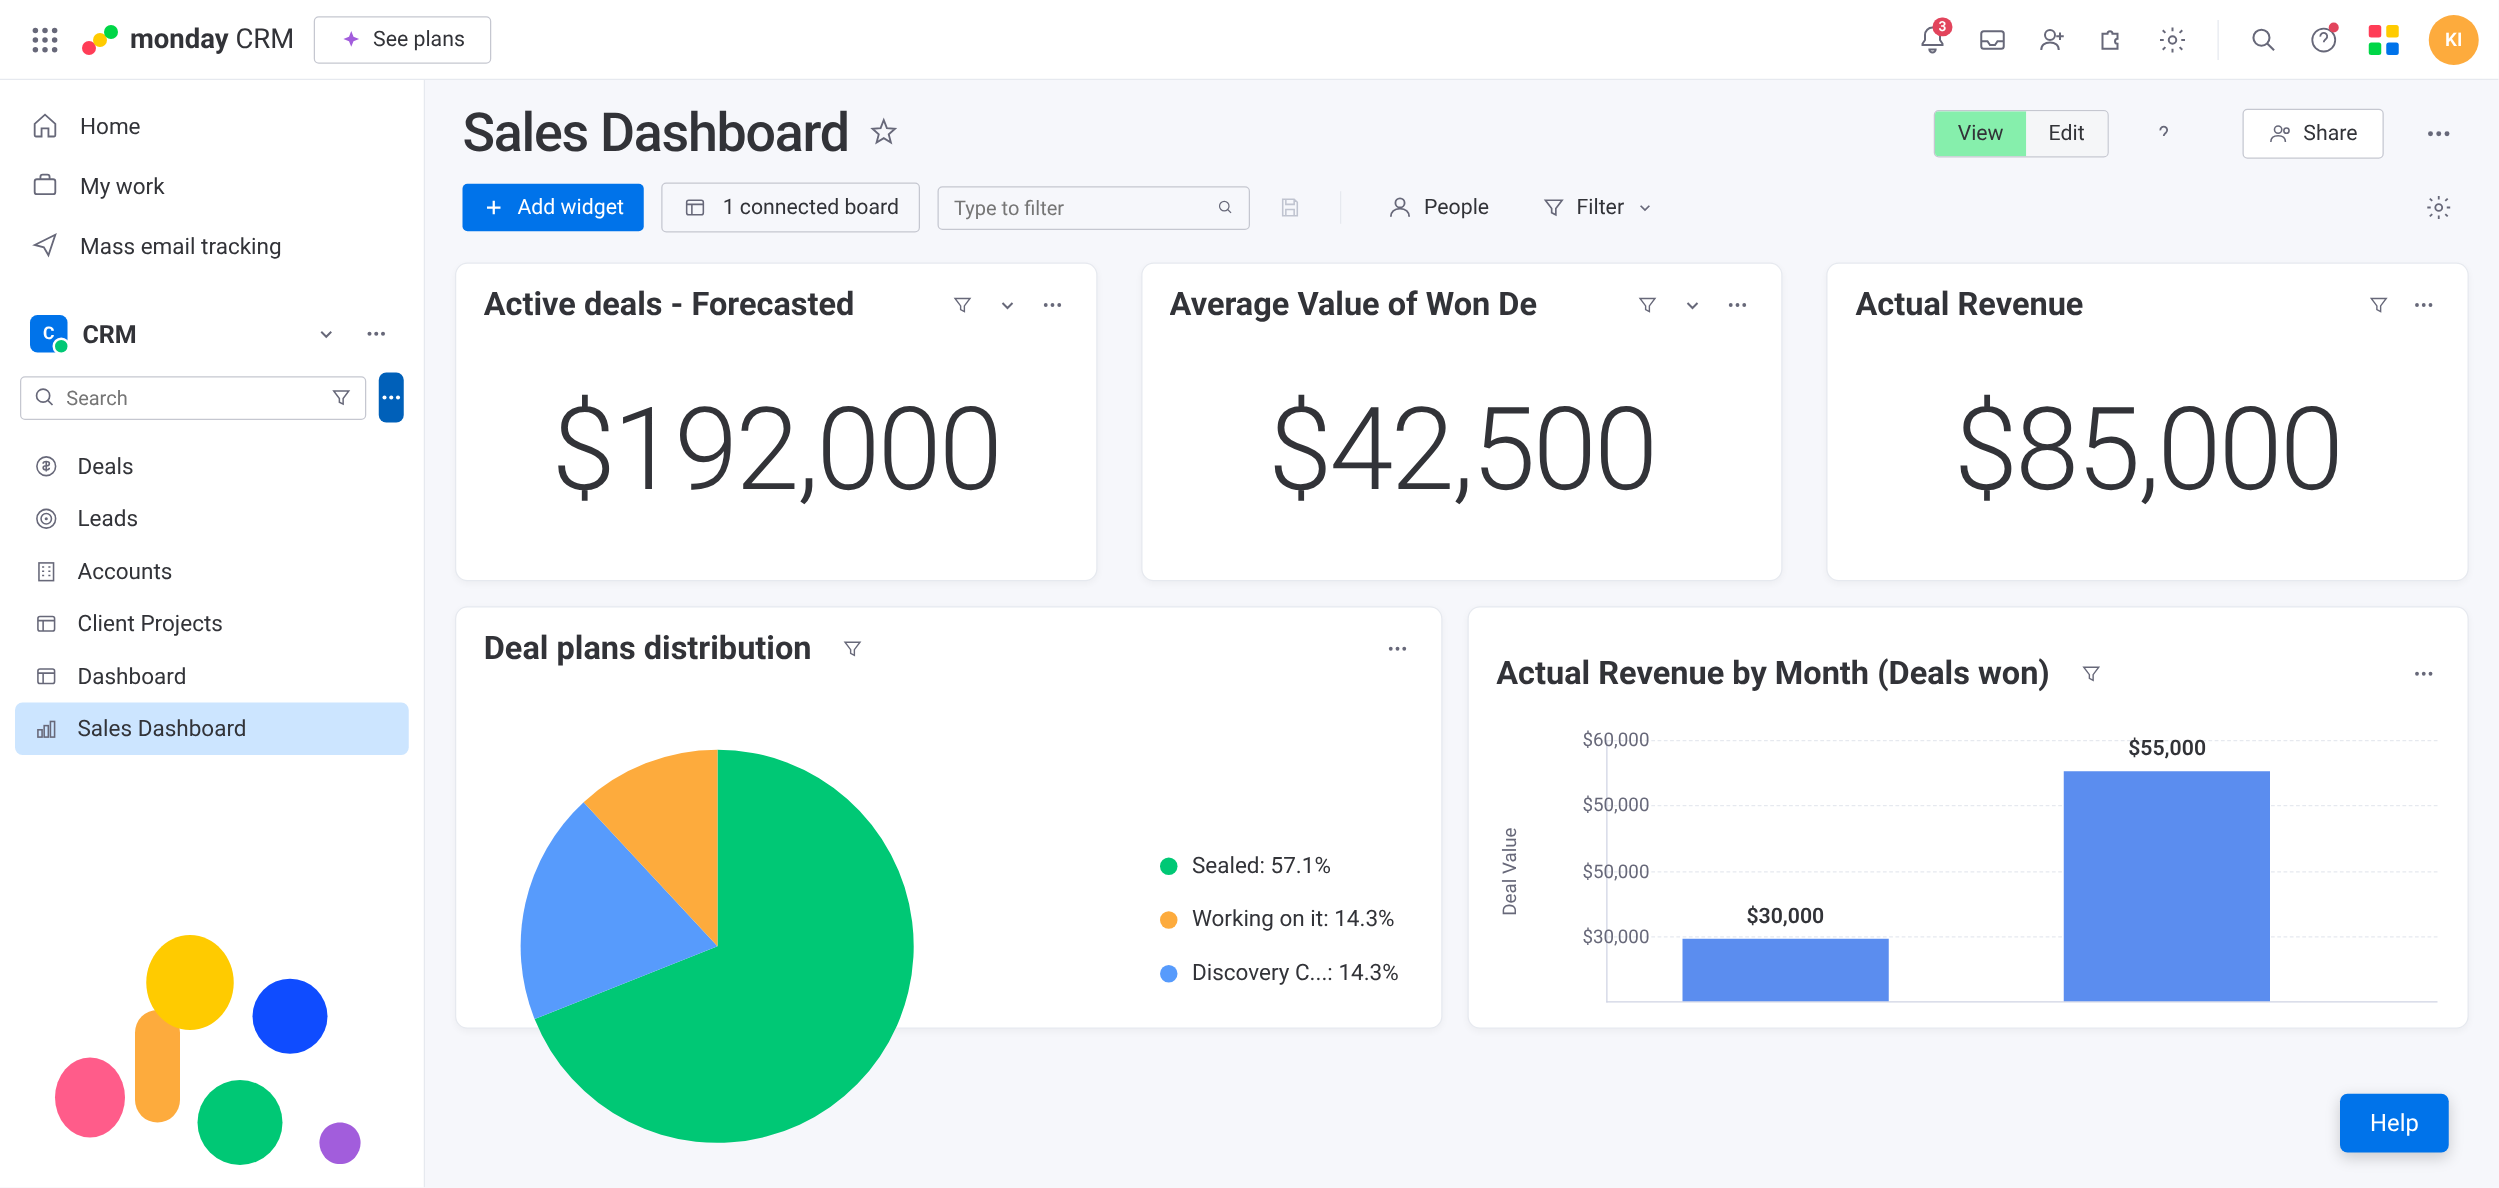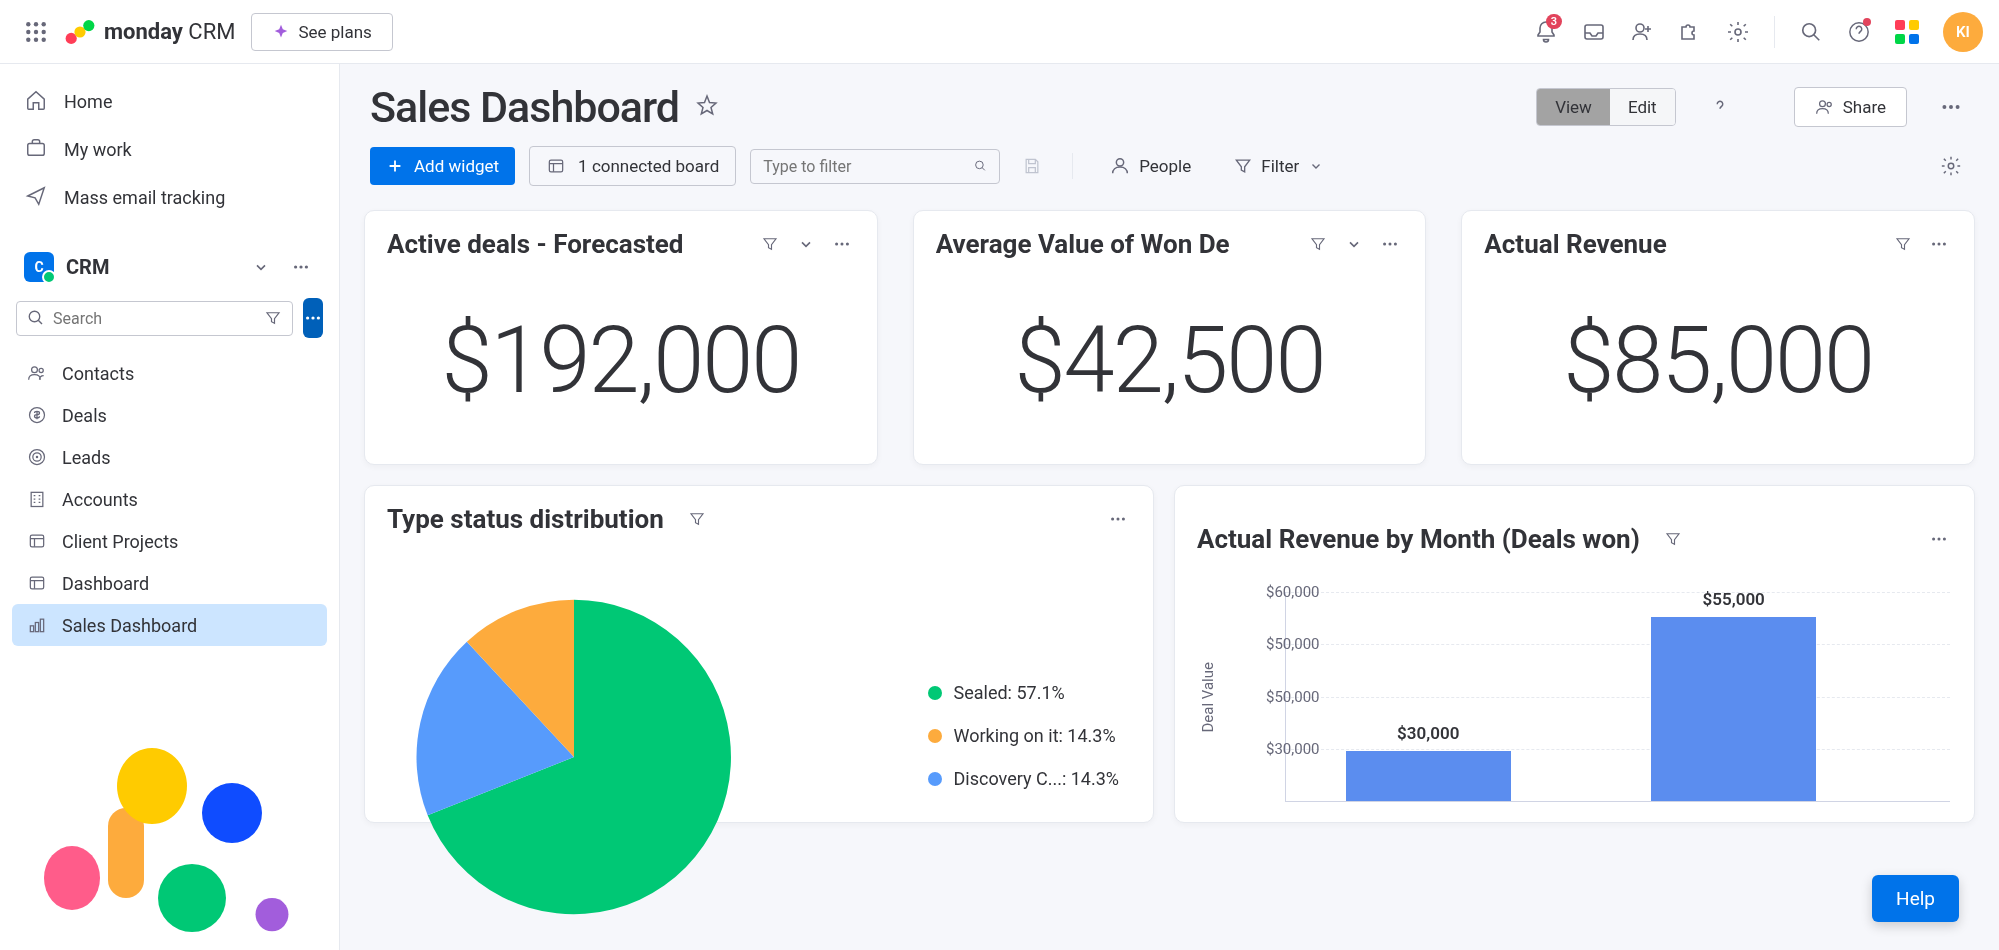--- a/index.html
+++ b/index.html
@@ -54,7 +54,7 @@
     .star-btn { width: 28px; height: 28px; cursor: pointer; color: #676879; }
     .title-spacer { flex: 1; }
     .view-edit-toggle { display: flex; border: 1px solid #c5c7d0; border-radius: 4px; overflow: hidden; }
-    .toggle-btn { padding: 8px 18px; font-size: 17px; cursor: pointer; background: #a3a3a3; color: #323338; }
+    .toggle-btn { padding: 8px 18px; font-size: 17px; cursor: pointer; background: #86efac; color: #323338; }
     .toggle-btn.active-outline { background: #f5f6f8; }
     .question-btn { width: 36px; height: 36px; display: flex; align-items: center; justify-content: center; cursor: pointer; border-radius: 4px; color: #676879; margin-left: 10px; }
     .share-btn { margin-left: 40px; padding: 9px 20px; border: 1px solid #c5c7d0; border-radius: 4px; background: #fff; font-size: 17px; cursor: pointer; display: flex; align-items: center; gap: 8px; color: #323338; }

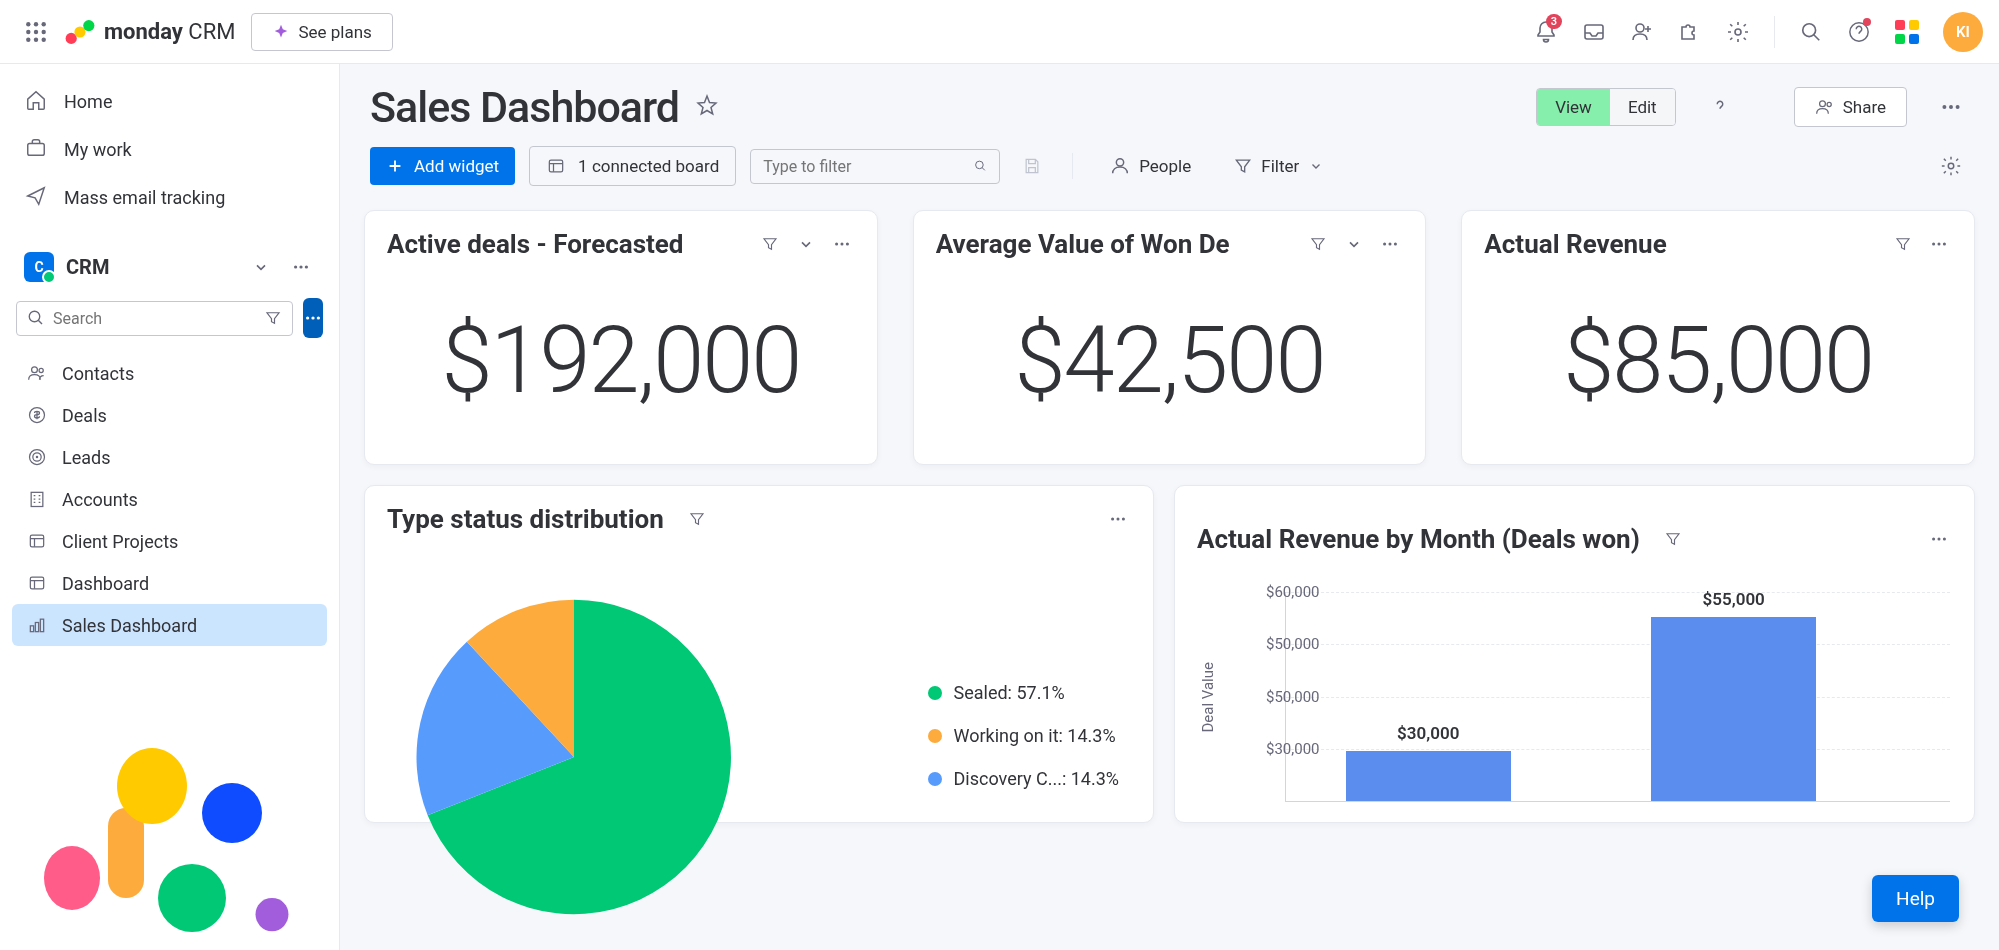--- a/index.html
+++ b/index.html
@@ -57,7 +57,7 @@
     .toggle-btn { padding: 8px 18px; font-size: 17px; cursor: pointer; background: #86efac; color: #323338; }
     .toggle-btn.active-outline { background: #f5f6f8; }
     .question-btn { width: 36px; height: 36px; display: flex; align-items: center; justify-content: center; cursor: pointer; border-radius: 4px; color: #676879; margin-left: 10px; }
-    .share-btn { margin-left: 40px; padding: 9px 20px; border: 1px solid #c5c7d0; border-radius: 4px; background: #fff; font-size: 17px; cursor: pointer; display: flex; align-items: center; gap: 8px; color: #323338; }
+    .share-btn { margin-left: 29px; padding: 9px 20px; border: 1px solid #c5c7d0; border-radius: 4px; background: #fff; font-size: 17px; cursor: pointer; display: flex; align-items: center; gap: 8px; color: #323338; }
     .more-dots { width: 36px; height: 36px; display: flex; align-items: center; justify-content: center; cursor: pointer; color: #676879; margin-left: 10px; }
     
     .toolbar-row { display: flex; align-items: center; gap: 14px; }

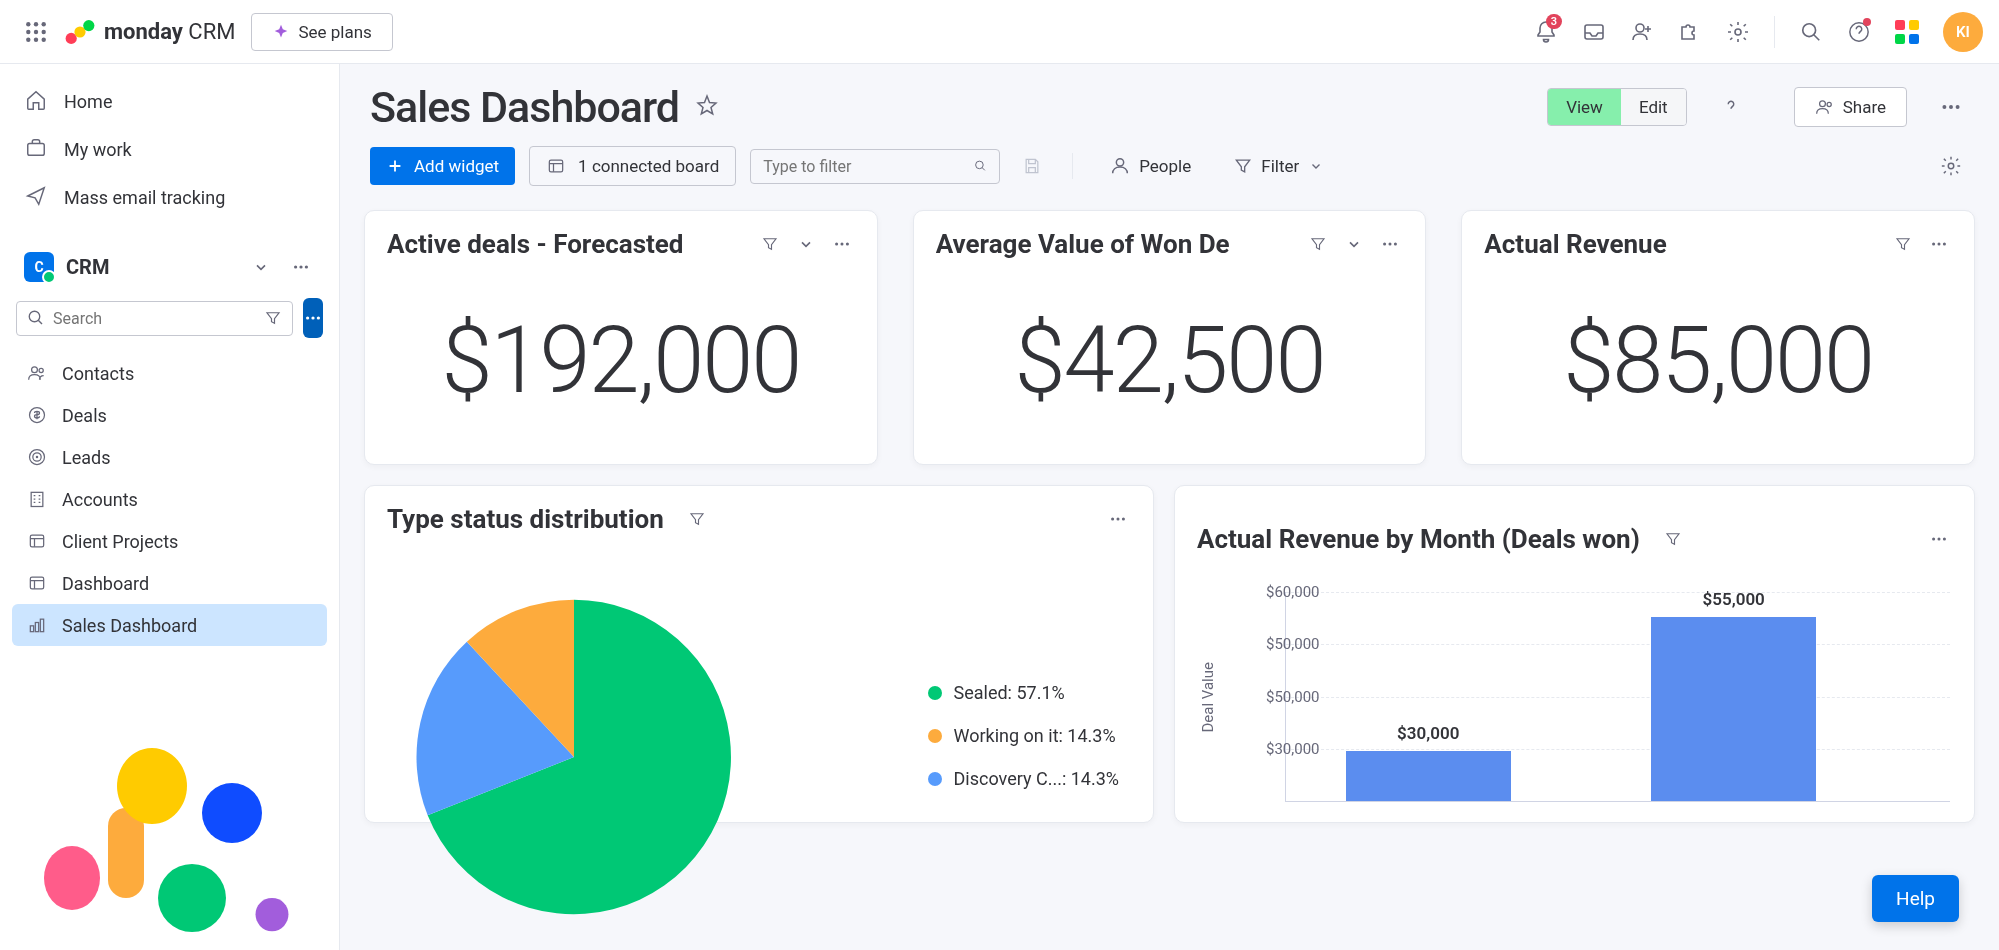--- a/index.html
+++ b/index.html
@@ -270,16 +270,6 @@
     <div class="list-item">
       <span class="icon">
           <svg width="20" height="20" viewBox="0 0 24 24">
-            <circle cx="9" cy="8" r="3.5" fill="none" stroke="#676879" stroke-width="1.5"></circle>
-            <circle cx="17" cy="9" r="2.5" fill="none" stroke="#676879" stroke-width="1.5"></circle>
-            <path d="M2 20c0-4 3-6 7-6s7 2 7 6M15 20c0-3 2-5 5-5" fill="none" stroke="#676879" stroke-width="1.5"></path>
-          </svg>
-        </span>
-      <span>Contacts</span>
-    </div>
-    <div class="list-item">
-      <span class="icon">
-          <svg width="20" height="20" viewBox="0 0 24 24">
             <circle cx="12" cy="12" r="9" fill="none" stroke="#676879" stroke-width="1.5"></circle>
             <path d="M12 7v10M9 9.5c0-1.5 1-2 3-2s3 .5 3 2-1 2-3 2-3 .5-3 2 1 2 3 2 3-.5 3-2" fill="none" stroke="#676879" stroke-width="1.5"></path>
           </svg>

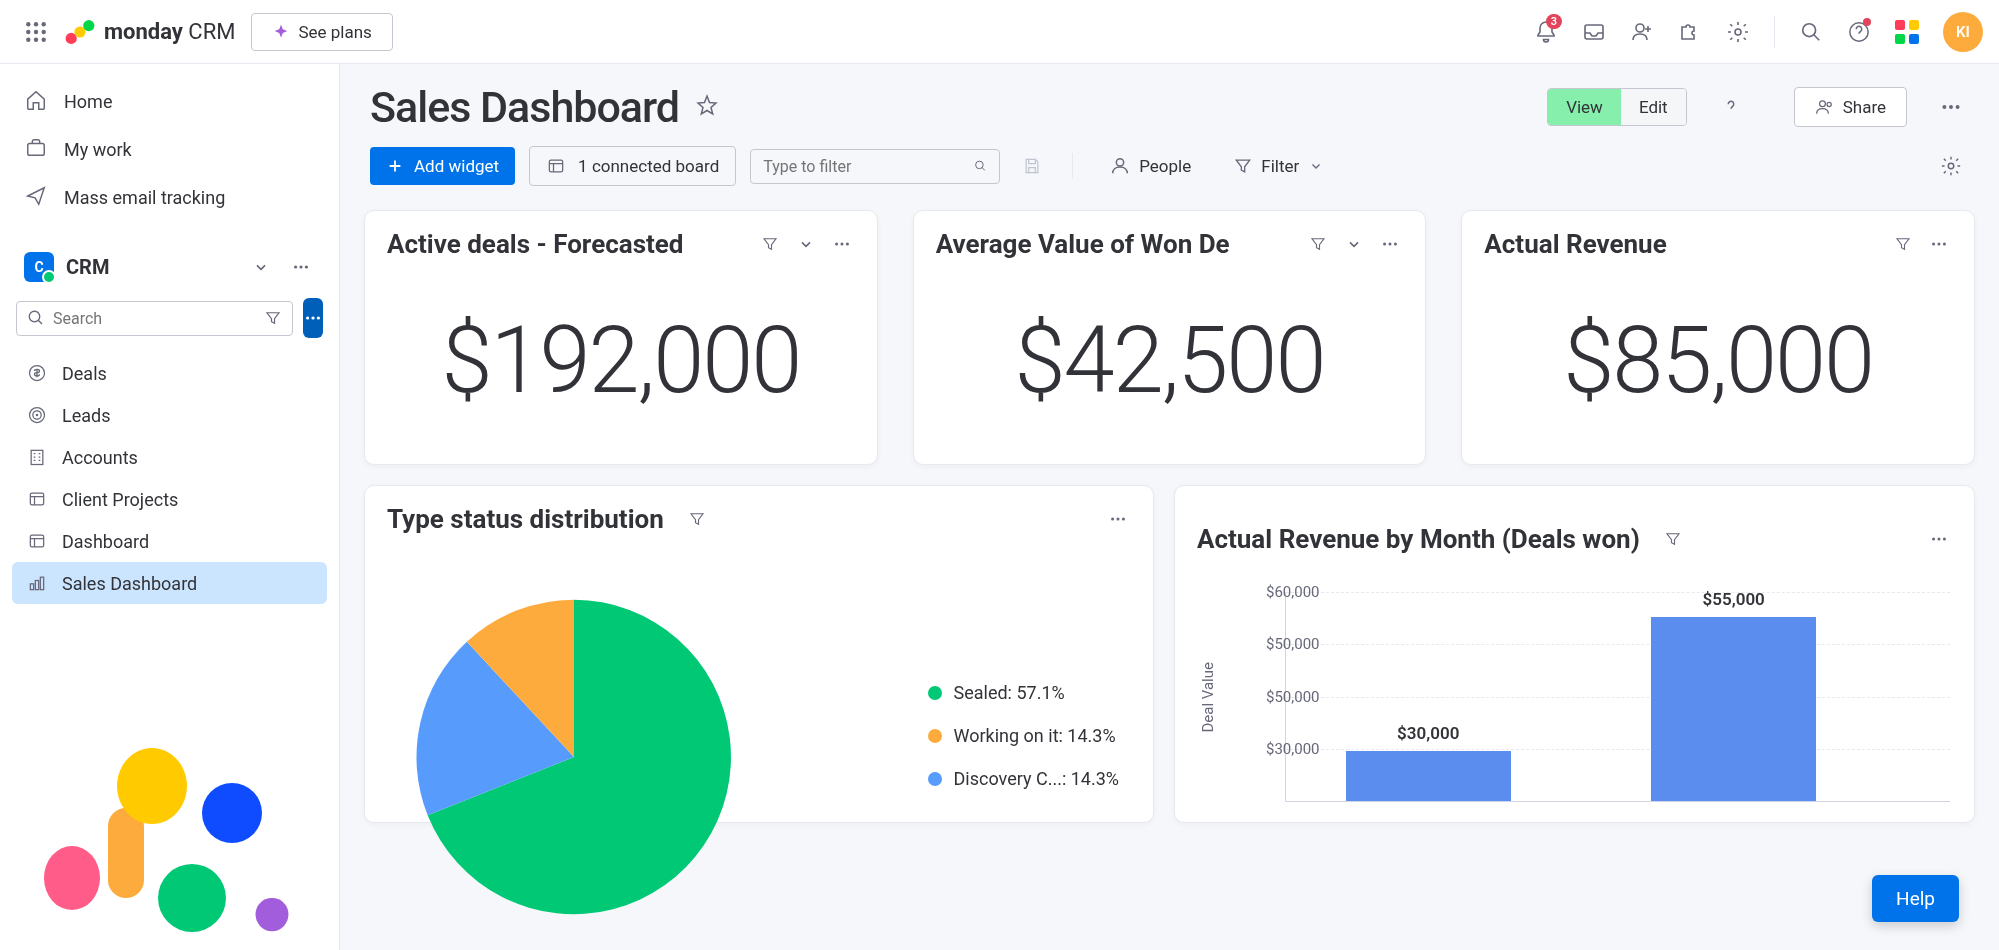--- a/index.html
+++ b/index.html
@@ -506,7 +506,7 @@
       <div class="row-charts">
         <div class="chart-card pie">
           <div class="card-header">
-            <span class="card-title">Type status distribution</span>
+            <span class="card-title">Deal plans distribution</span>
             <span class="card-filter-ic" style="margin-left:10px">
                 <svg width="18" height="18" viewBox="0 0 24 24">
                   <path d="M4 5h16l-6 8v6l-4-2v-4z" fill="none" stroke="#676879" stroke-width="1.5"></path>

